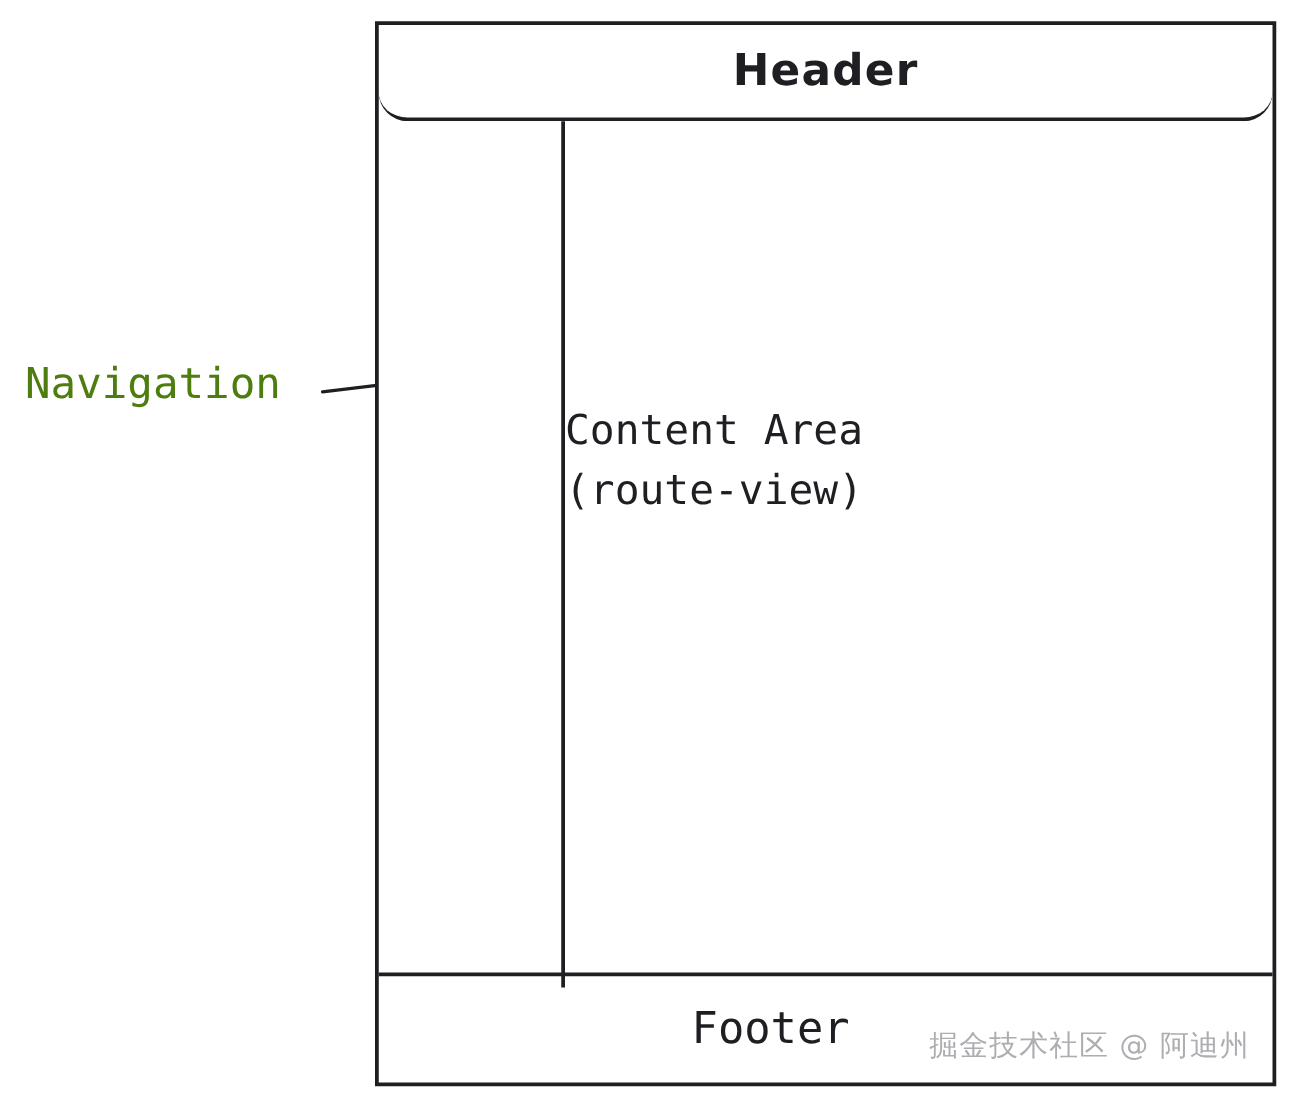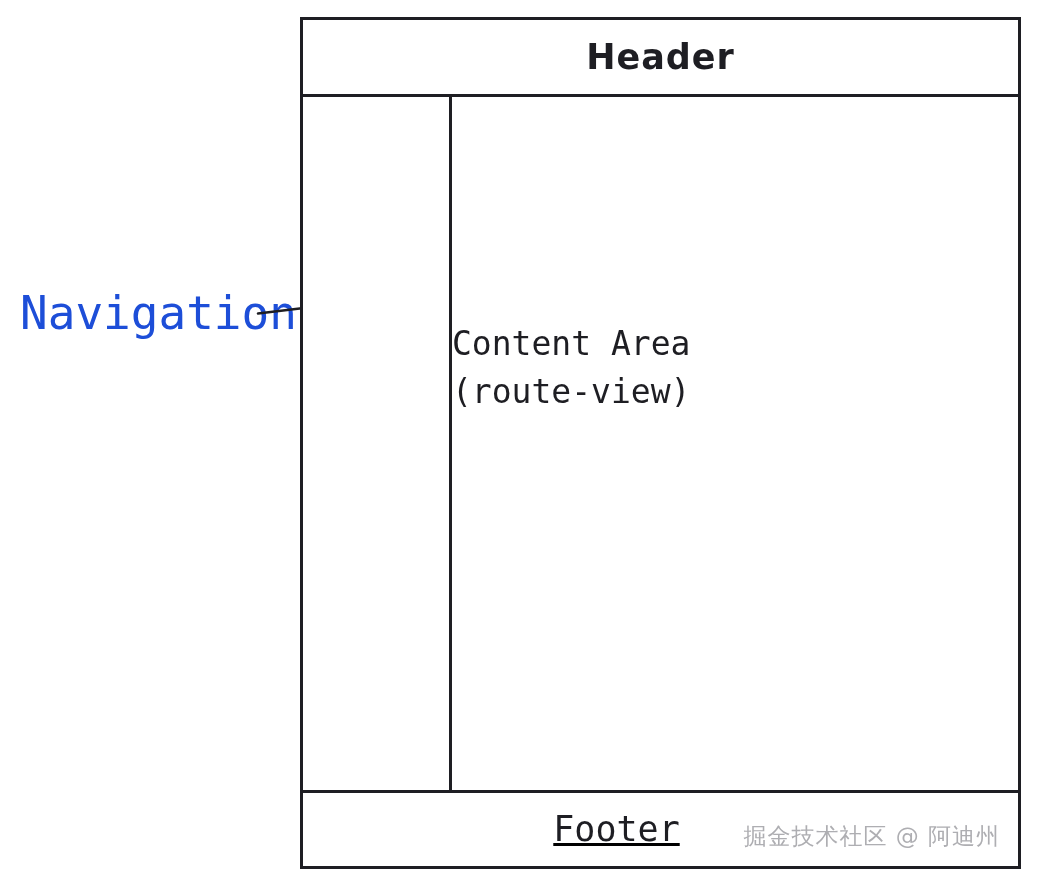--- a/index.html
+++ b/index.html
@@ -49,6 +49,7 @@
     display: flex;
     align-items: center;
     justify-content: center;
+    border-radius: 23px;
   }
   .header-label {
     font-family: "DejaVu Sans", sans-serif;

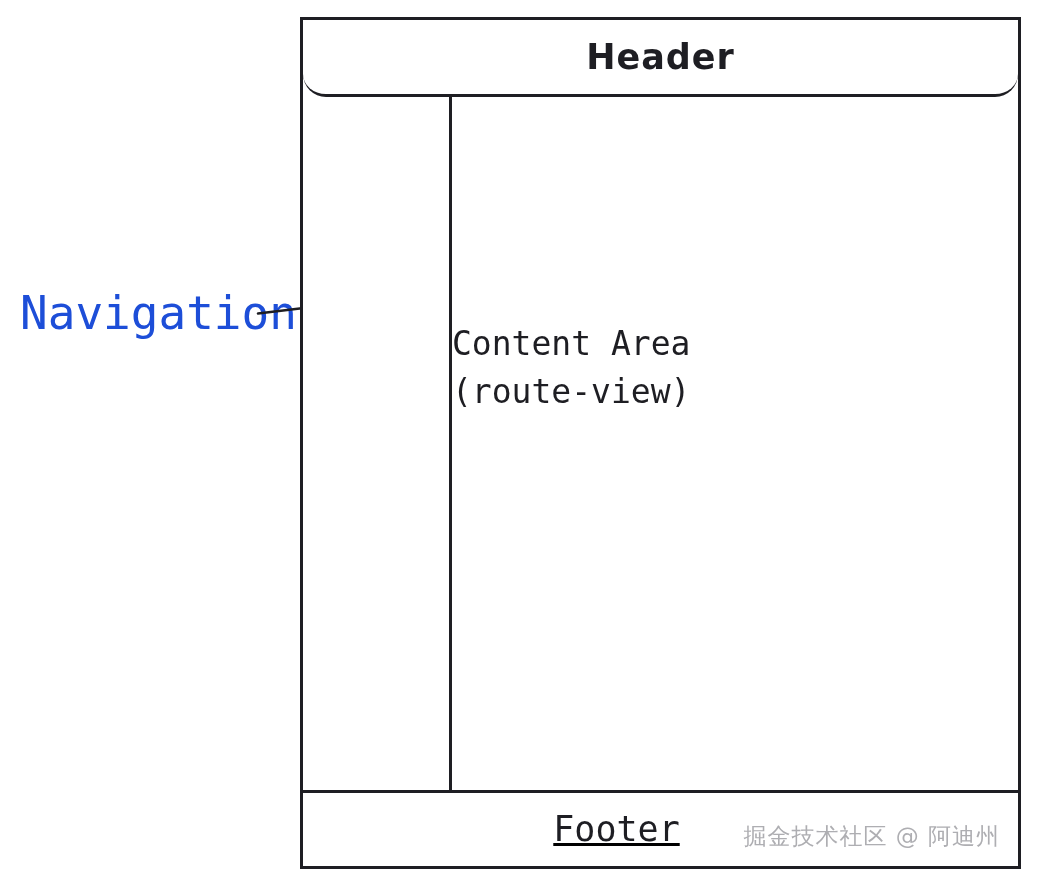--- a/index.html
+++ b/index.html
@@ -137,9 +137,9 @@
     left: 20px;
     top: 290px;
     font-family: "DejaVu Sans Mono", monospace;
-    font-size: 46px;
+    font-size: 34px;
     font-weight: 500;
-    color: #1d4ed8;
+    color: #4d7c0f;
     line-height: 1;
     white-space: nowrap;
   }

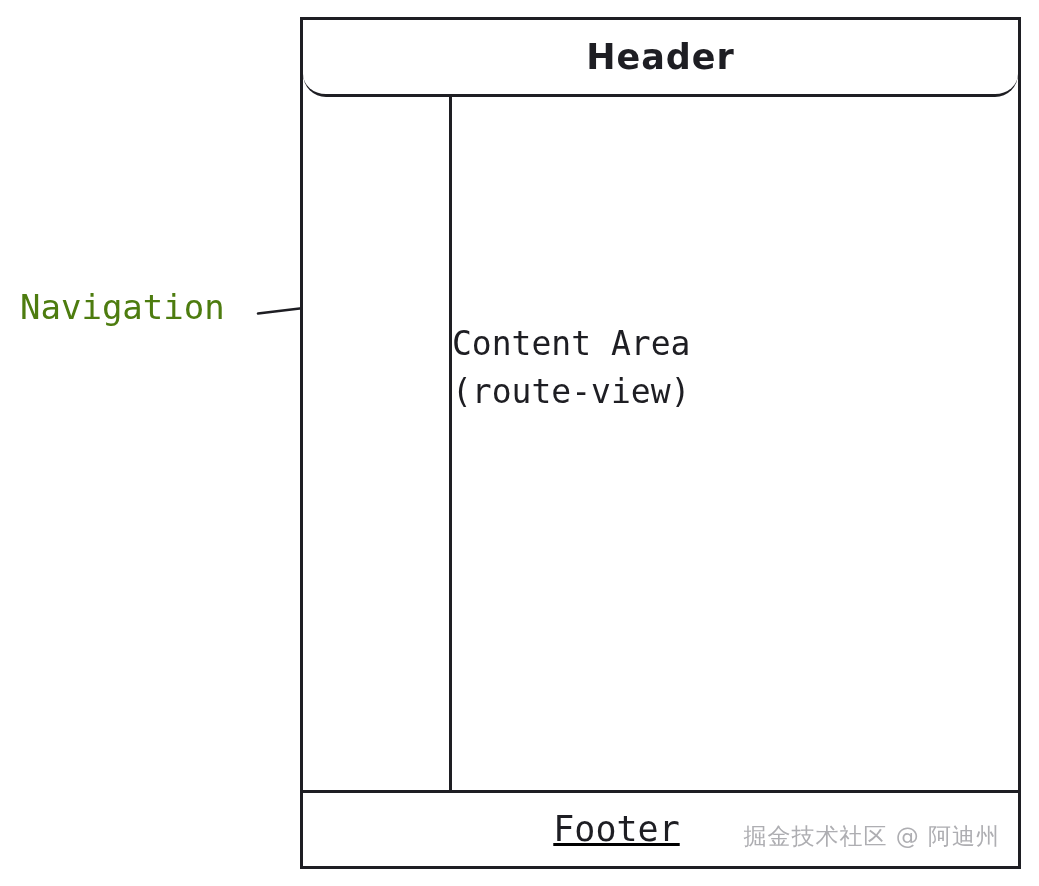--- a/index.html
+++ b/index.html
@@ -102,13 +102,12 @@
     left: 0;
     bottom: 0;
     right: 0;
-    height: 76px;
+    height: 88px;
     box-sizing: border-box;
     border-top: 3px solid #1e1e23;
     display: flex;
     align-items: center;
     justify-content: center;
-    text-decoration: underline;
   }
   .footer-label {
     font-family: "DejaVu Sans Mono", monospace;

